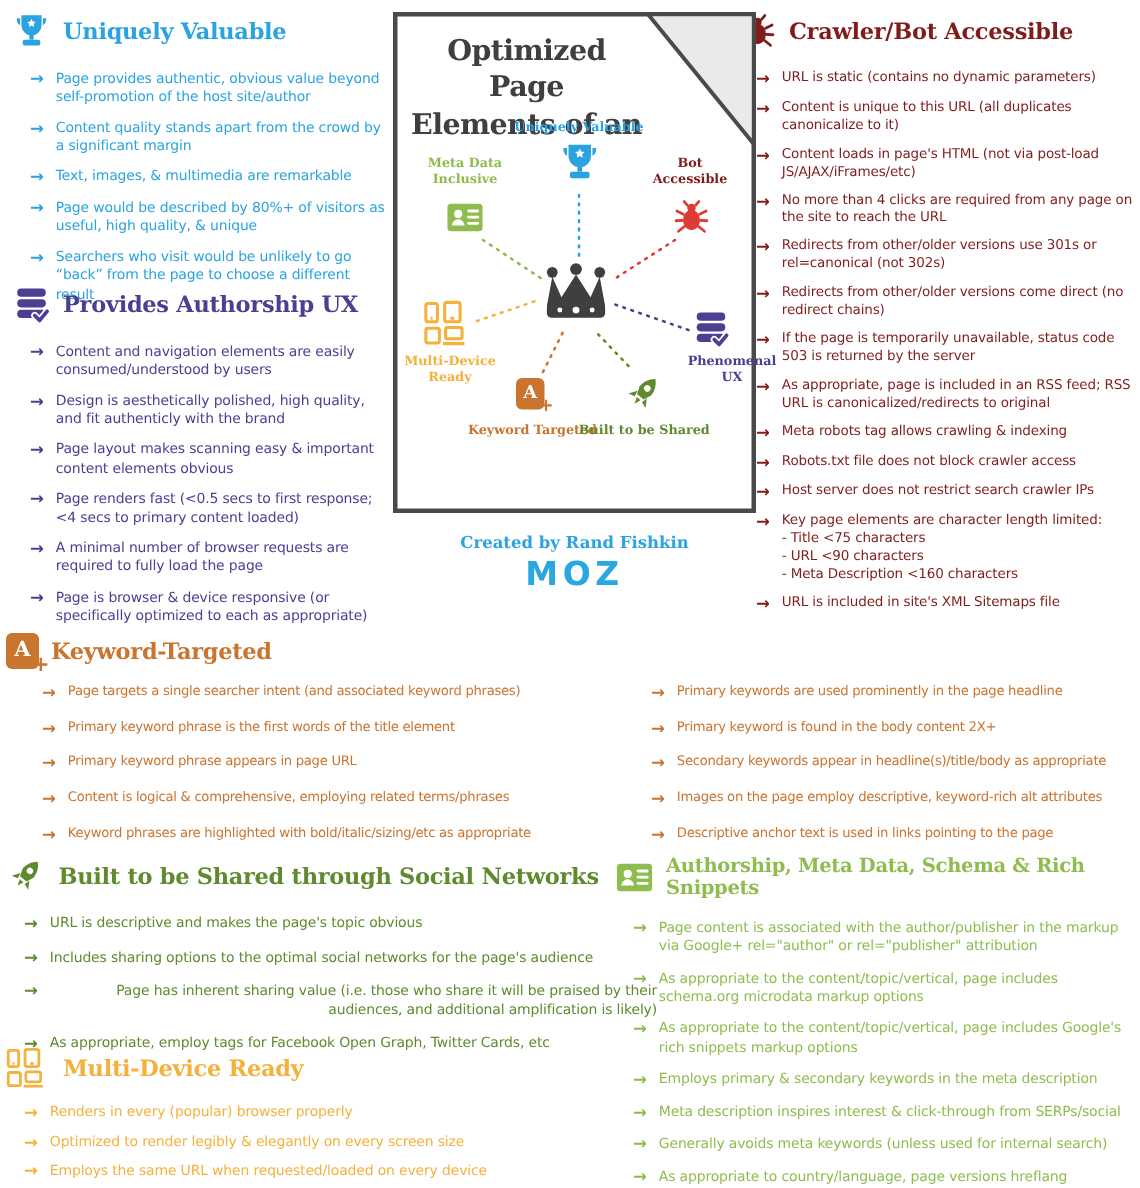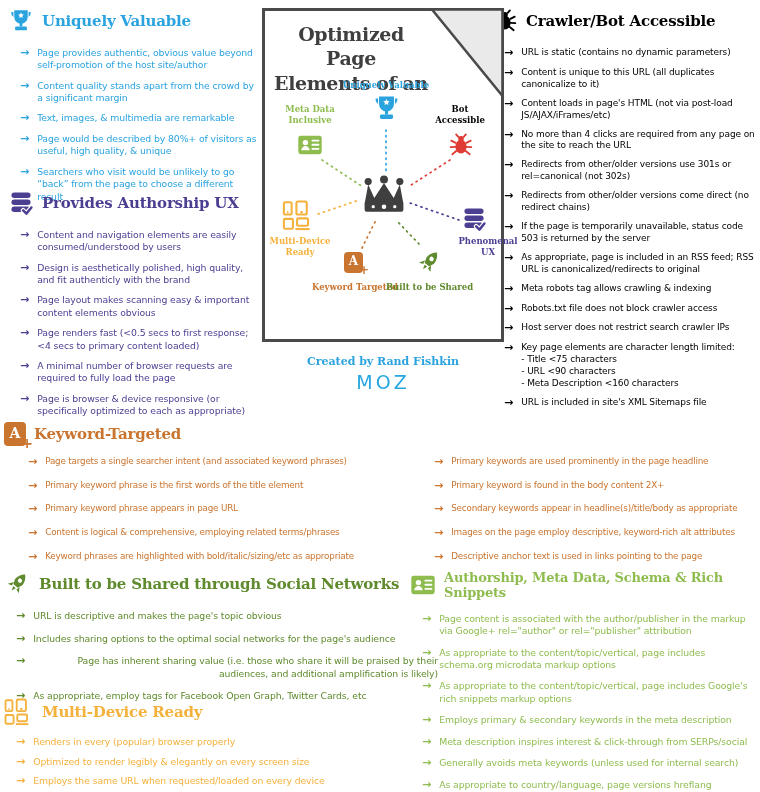--- a/index.html
+++ b/index.html
@@ -15,7 +15,7 @@
   .arrow{font-weight:700;font-size:11px;line-height:1.15;flex:none;}
   .txt{font-size:9.3px;line-height:1.33;letter-spacing:-0.1px;white-space:pre-line;}
   
-  .c-blue{color:#2AA3DF;} .c-purple{color:#4B3F92;} .c-red{color:#000000;}
+  .c-blue{color:#2AA3DF;} .c-purple{color:#4B3F92;} .c-red{color:#7f1d1d;}
   .c-orange{color:#C9742F;} .c-olive{color:#5F8A2D;} .c-green{color:#8FBC4F;}
   .c-yellow{color:#F4B13C;}
   

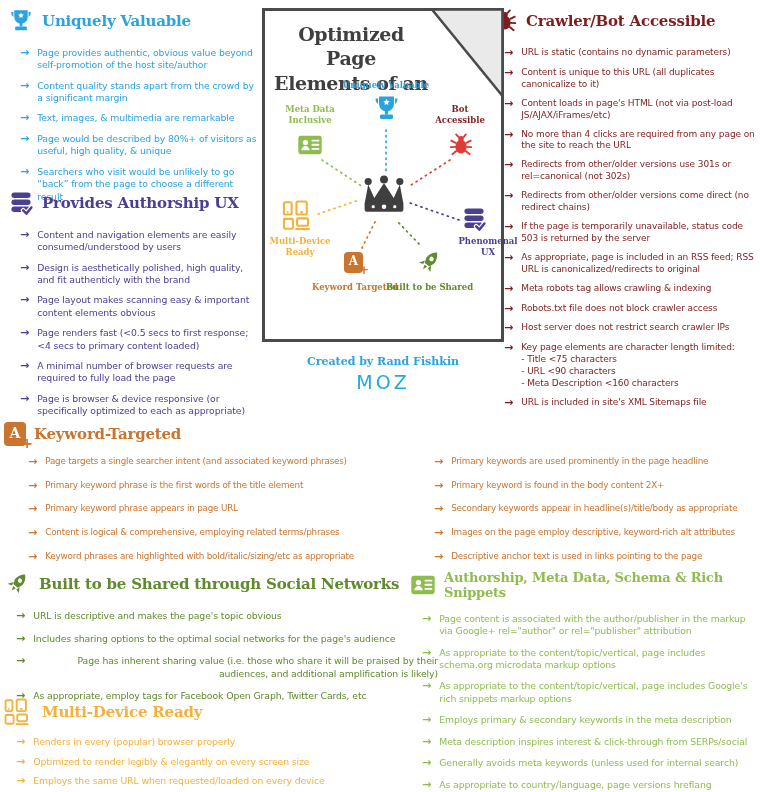--- a/index.html
+++ b/index.html
@@ -50,7 +50,7 @@
   .node-icon{position:absolute;line-height:0;}
   .credit{margin-top:13px;text-align:center;font-family:"DejaVu Serif",serif;
           font-weight:700;font-size:11px;color:#2AA3DF;}
-  .moz{margin-top:3px;text-align:center;font-weight:400;font-size:19px;letter-spacing:3px;
+  .moz{margin-top:3px;text-align:center;font-weight:700;font-size:22px;letter-spacing:3px;
        color:#28A7E0;}
   
   .kw-badge{position:relative;display:inline-block;width:22px;height:24px;background:#C9742F;

